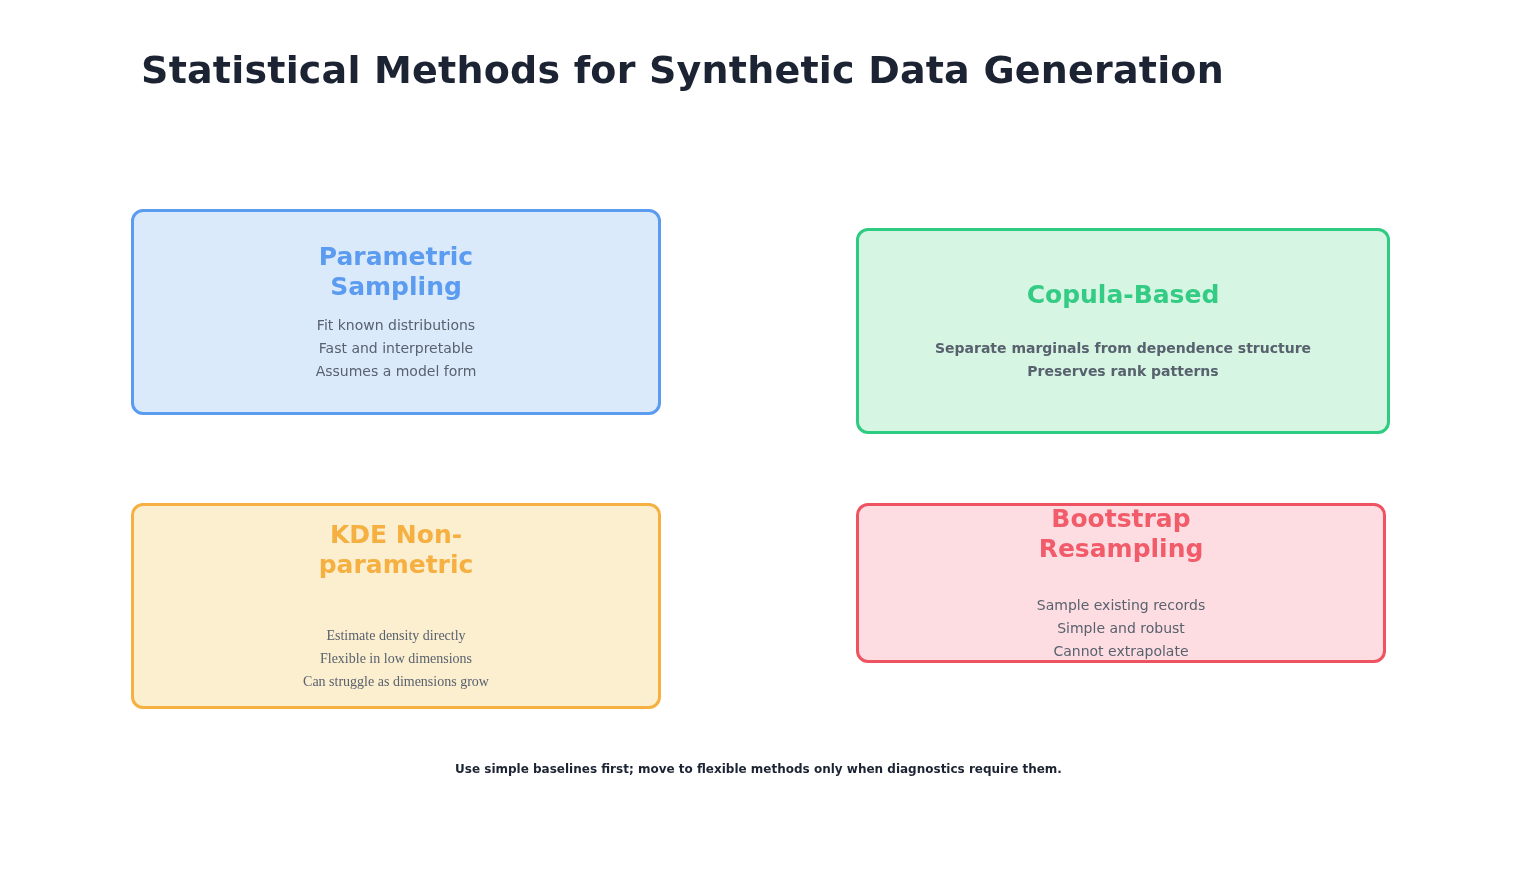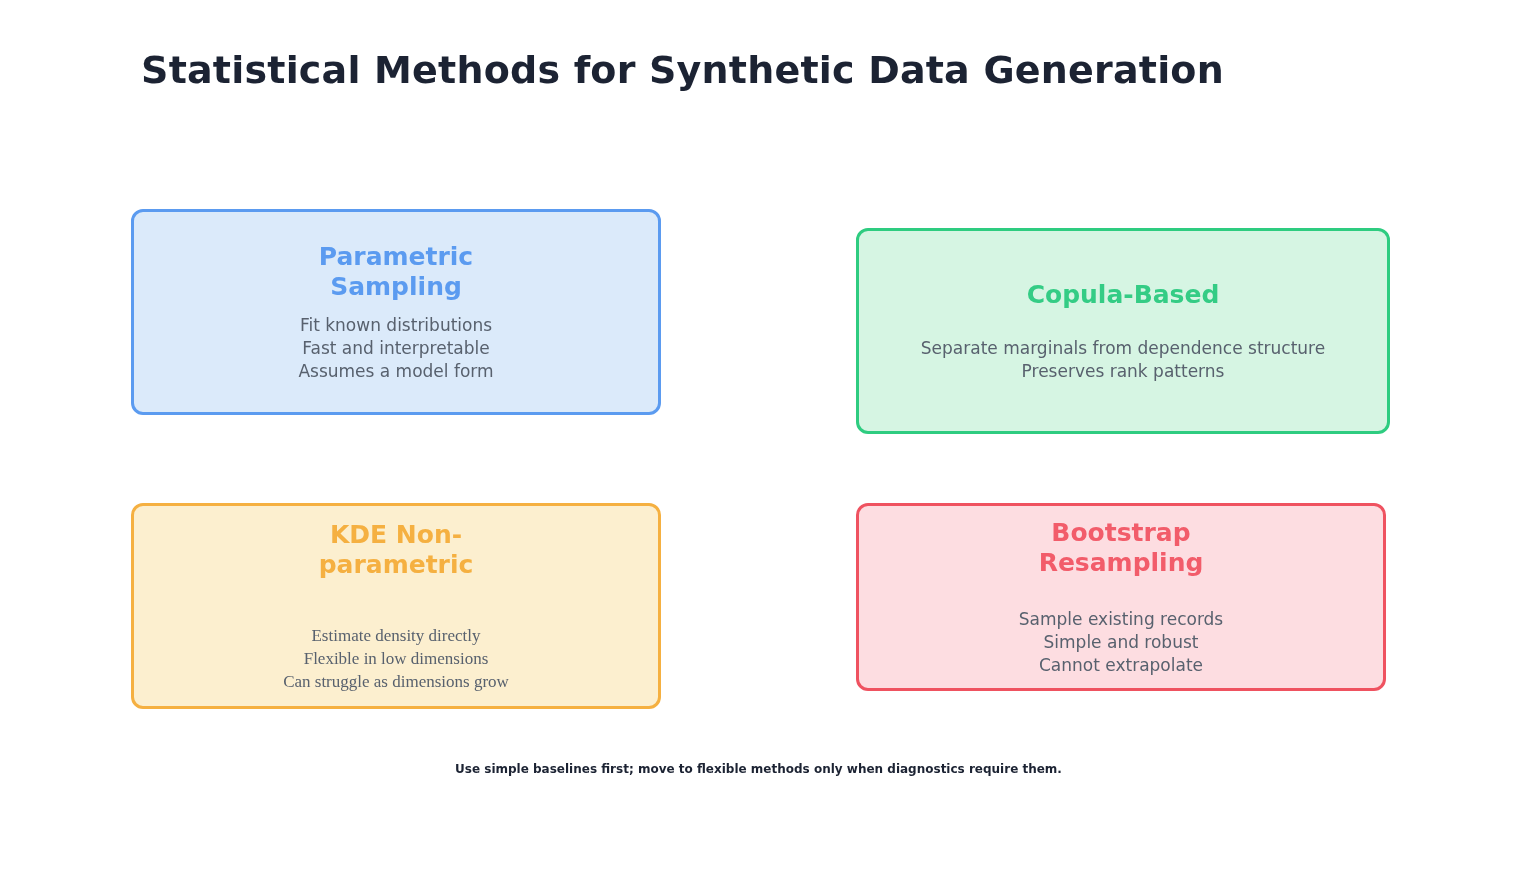--- a/index.html
+++ b/index.html
@@ -60,7 +60,7 @@
 
   .card-body {
     font-family: "DejaVu Sans", sans-serif;
-    font-size: 17px;
+    font-size: 14px;
     line-height: 23px;
     text-align: center;
     color: #58616e;

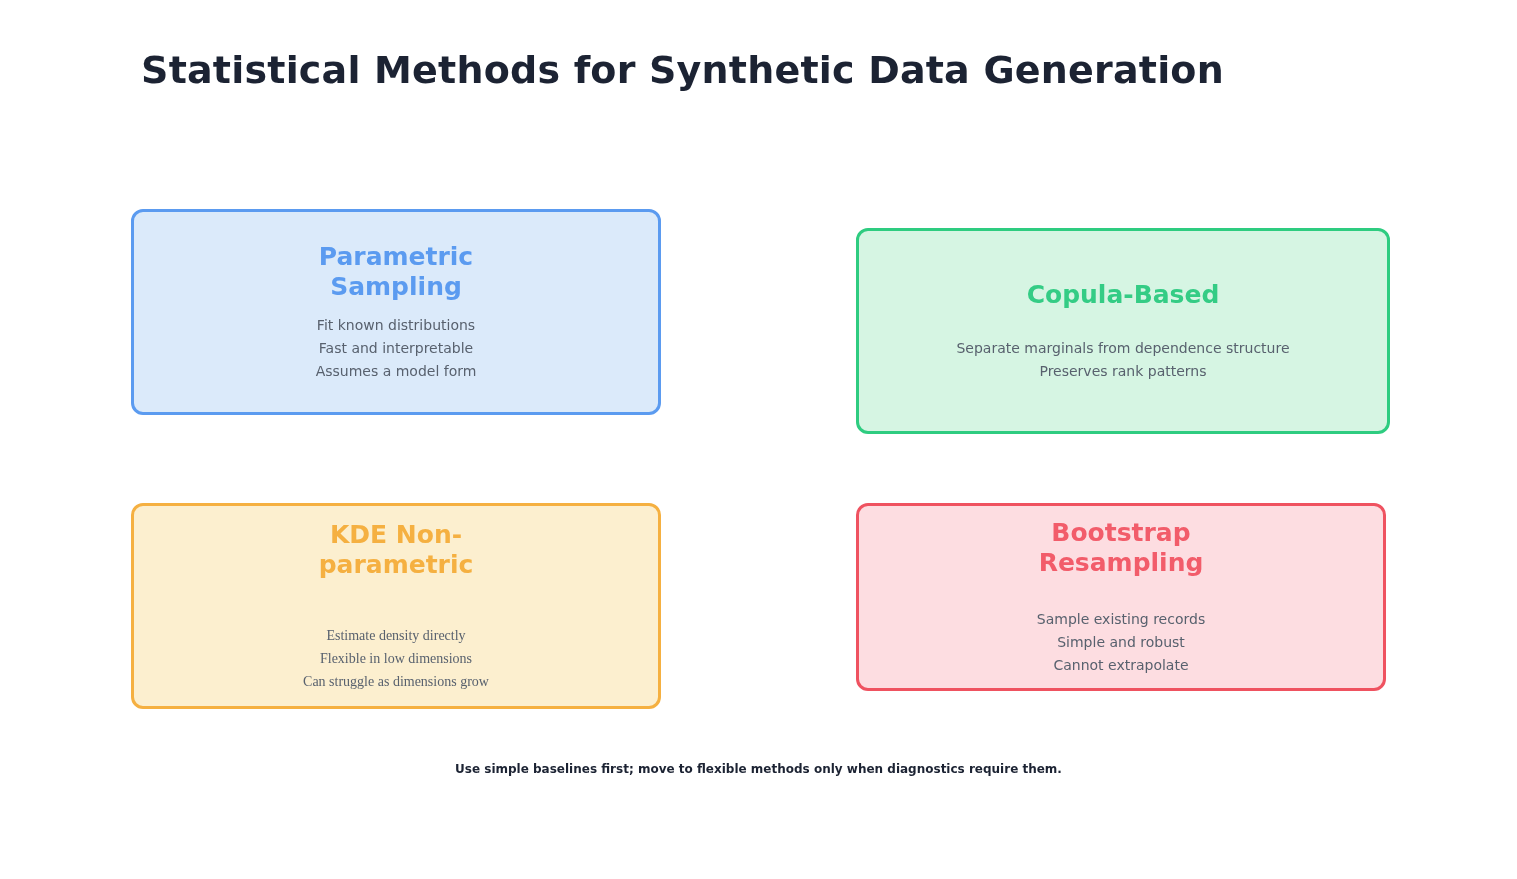--- a/index.html
+++ b/index.html
@@ -89,7 +89,7 @@
     margin-top: 19px;
   }
   #card-copula .card-title { color: #34cc85; width: 320px; margin-bottom: 27px; }
-  #card-copula .card-body  { width: 420px; }
+  #card-copula .card-body  { width: 420px; font-weight: bold; }
 
   
   #card-kde {

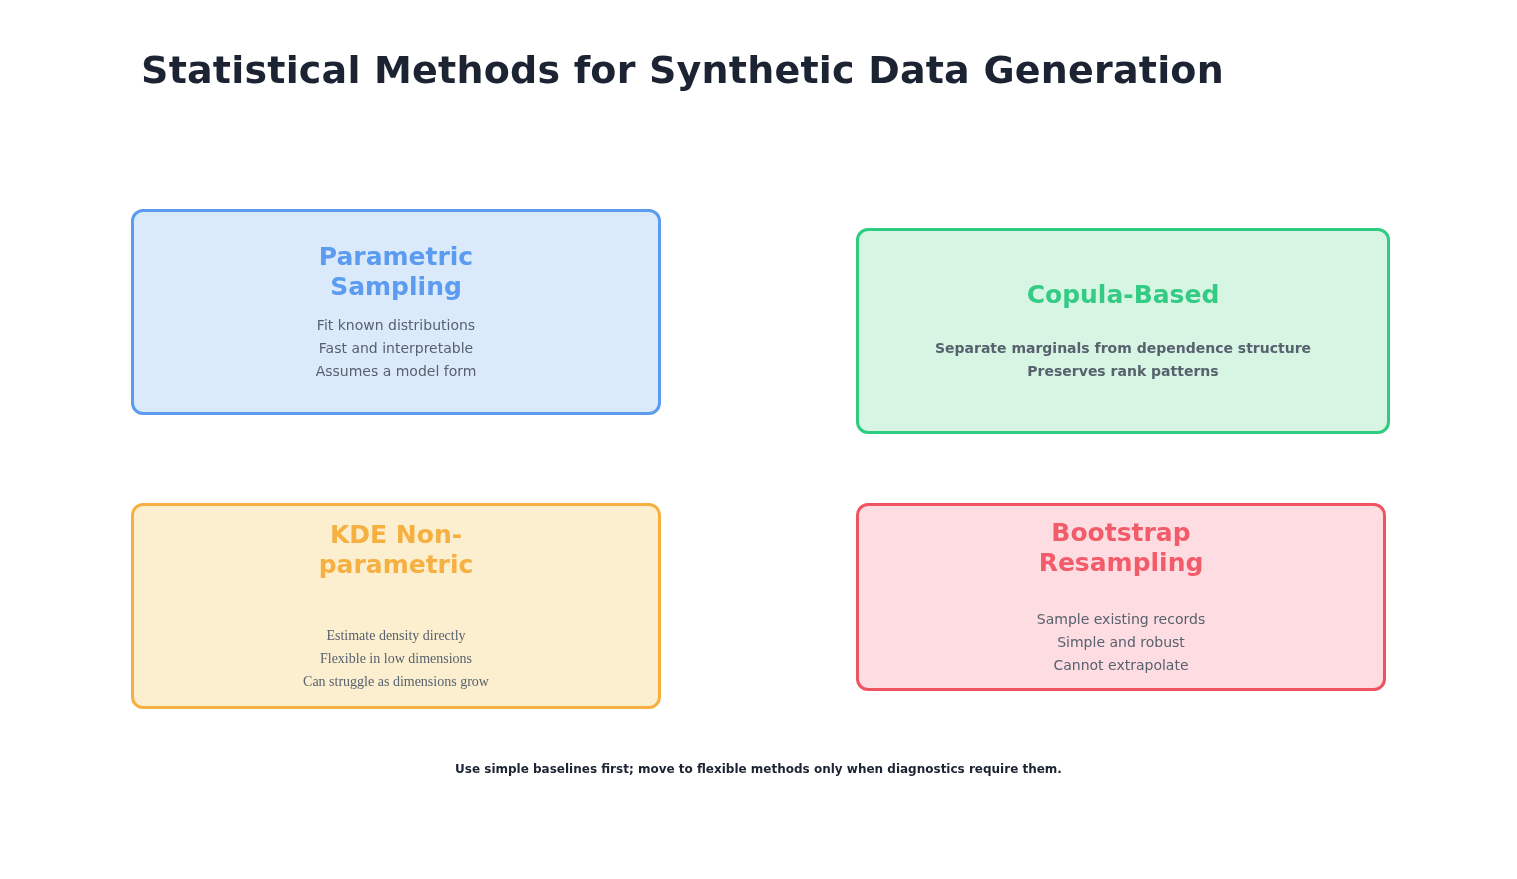--- a/index.html
+++ b/index.html
@@ -109,7 +109,7 @@
     left: 856px;
     top: 503px;
     width: 530px;
-    height: 188px;
+    height: 160px;
     background: #fdddE1;
     border-color: #ef5260;
     gap: 16px;

